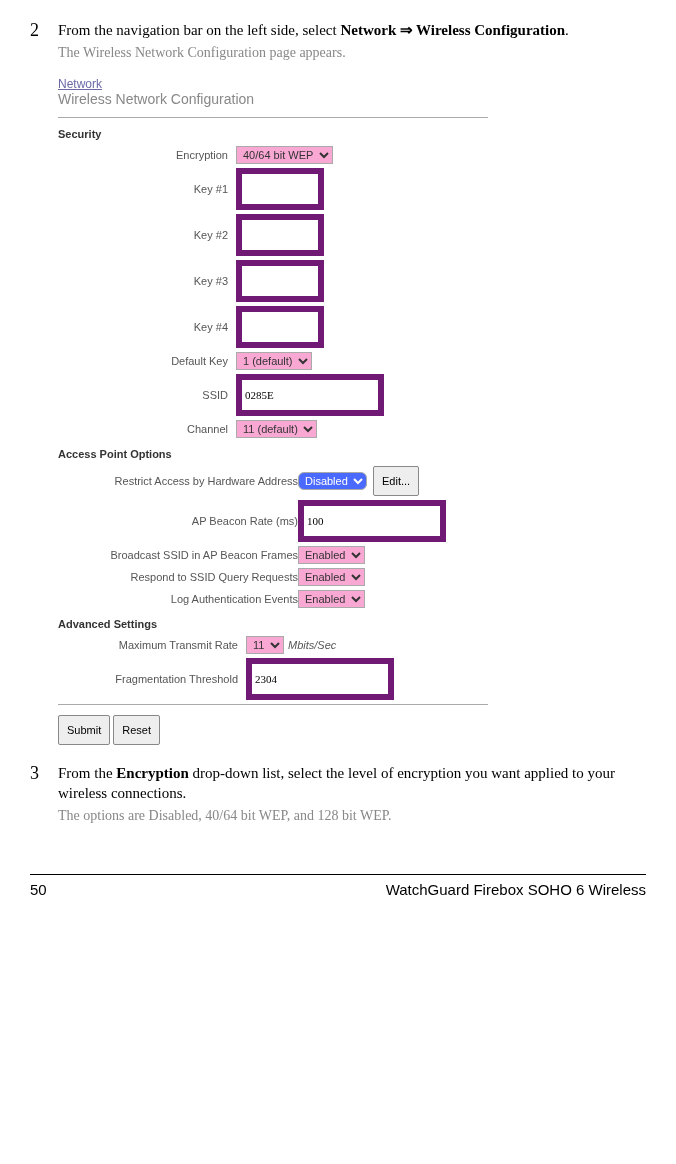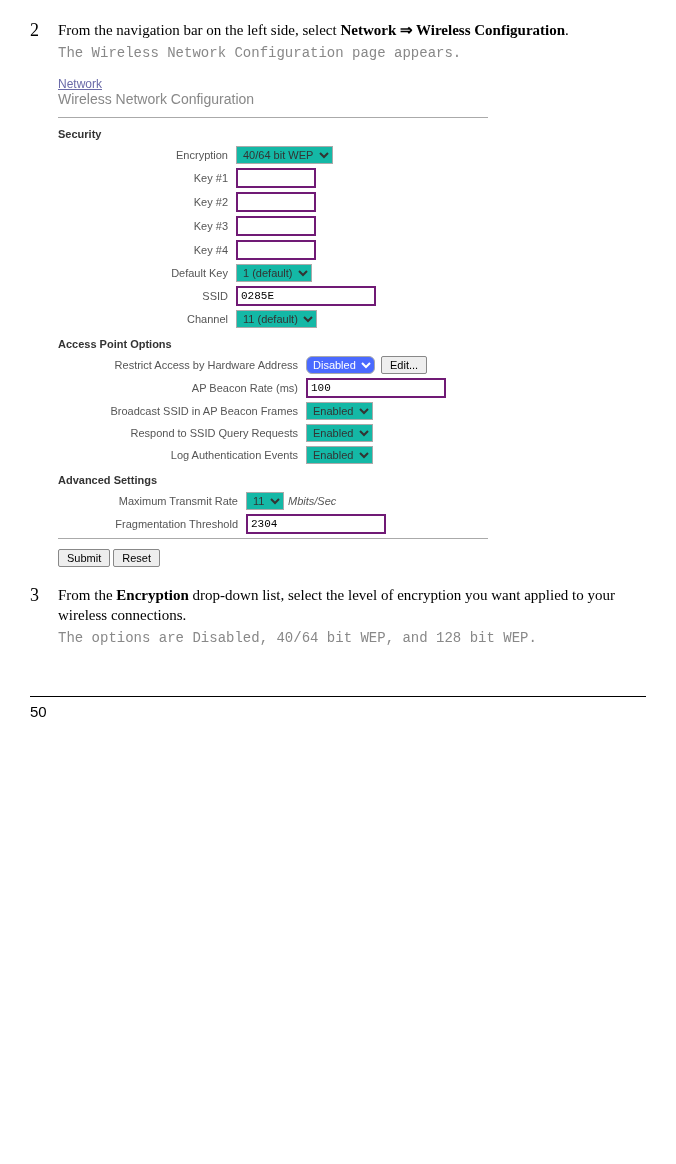--- a/index.html
+++ b/index.html
@@ -30,7 +30,7 @@
     }
     .step-caption {
       margin-left: 28px;
-      font-family: Liberation Mono, monospace;
+      font-family: Liberation Serif, serif;
       font-size: 14px;
       color: #888;
       margin-top: 2px;

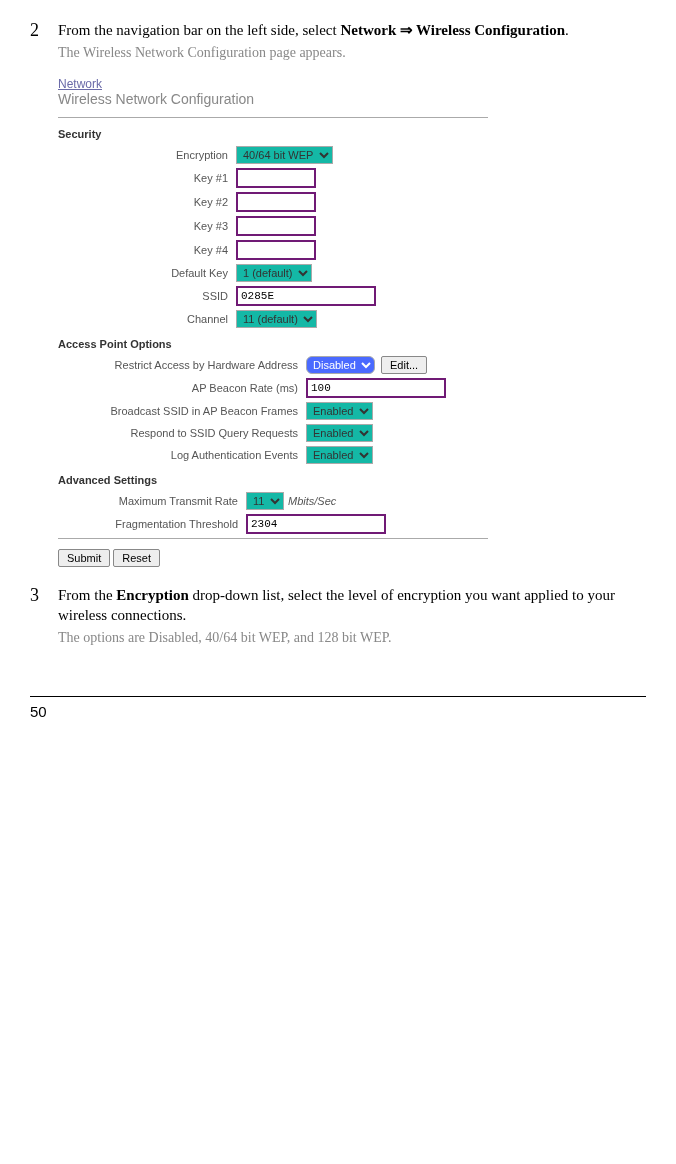--- a/index.html
+++ b/index.html
@@ -90,7 +90,7 @@
       font-size: 11px;
       padding: 1px 2px;
       border: 1px solid #aaa;
-      background: #14b8a6;
+      background: #f9a8d4;
       color: #333;
       font-family: Arial, sans-serif;
       height: 18px;

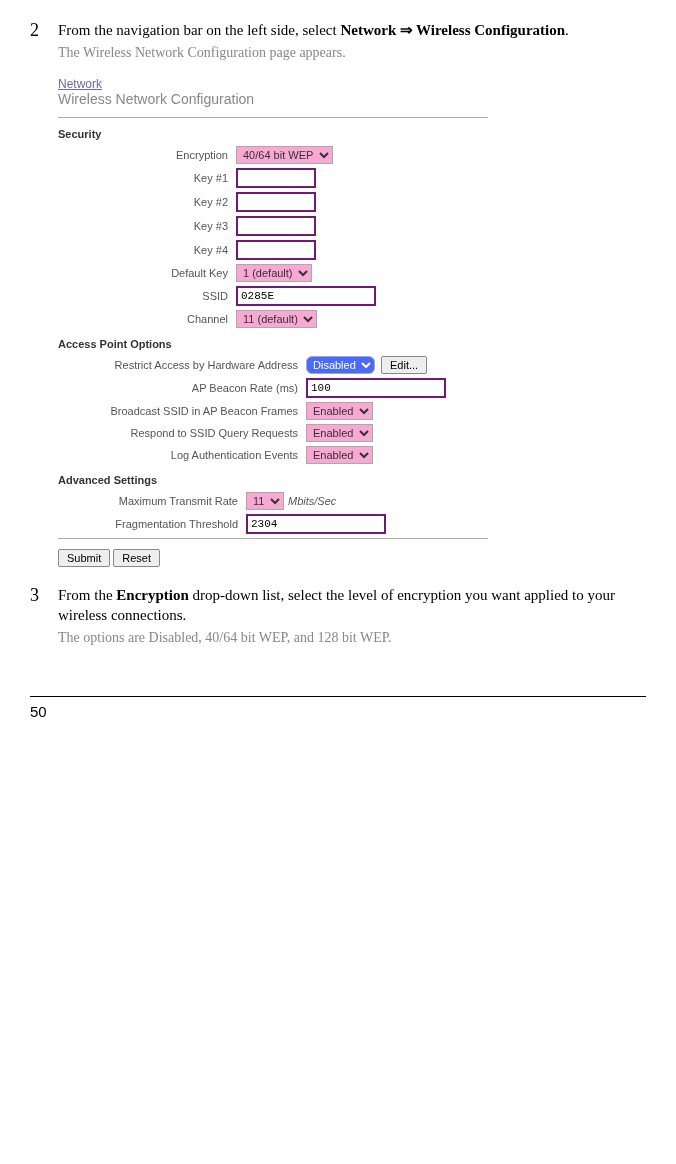--- a/index.html
+++ b/index.html
@@ -102,9 +102,9 @@
     }
     .sc-input {
       font-size: 11px;
-      padding: 1px 3px;
-      border: 2px solid #701a75;
-      font-family: Liberation Mono, monospace;
+      padding: 8px 3px;
+      border: 6px solid #701a75;
+      font-family: Liberation Serif, serif;
       height: 14px;
     }
     .sc-button {

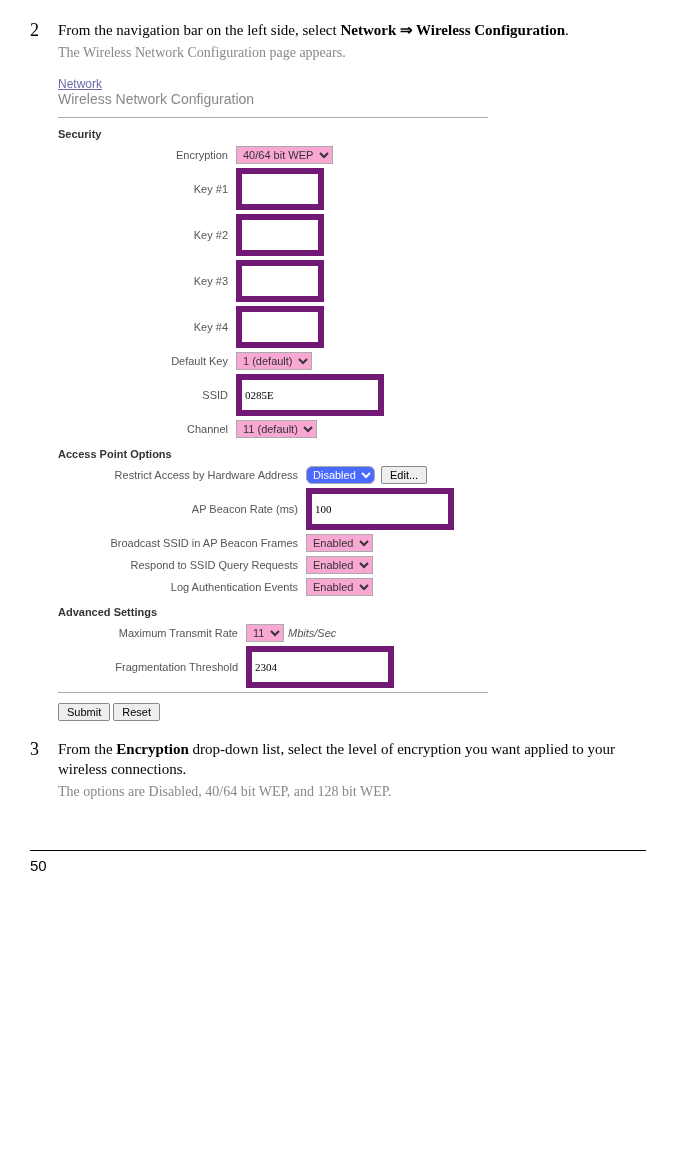--- a/index.html
+++ b/index.html
@@ -82,7 +82,6 @@
     .sc-label-wide {
       width: 240px;
       text-align: right;
-      padding-right: 8px;
       font-size: 11px;
       color: #555;
     }

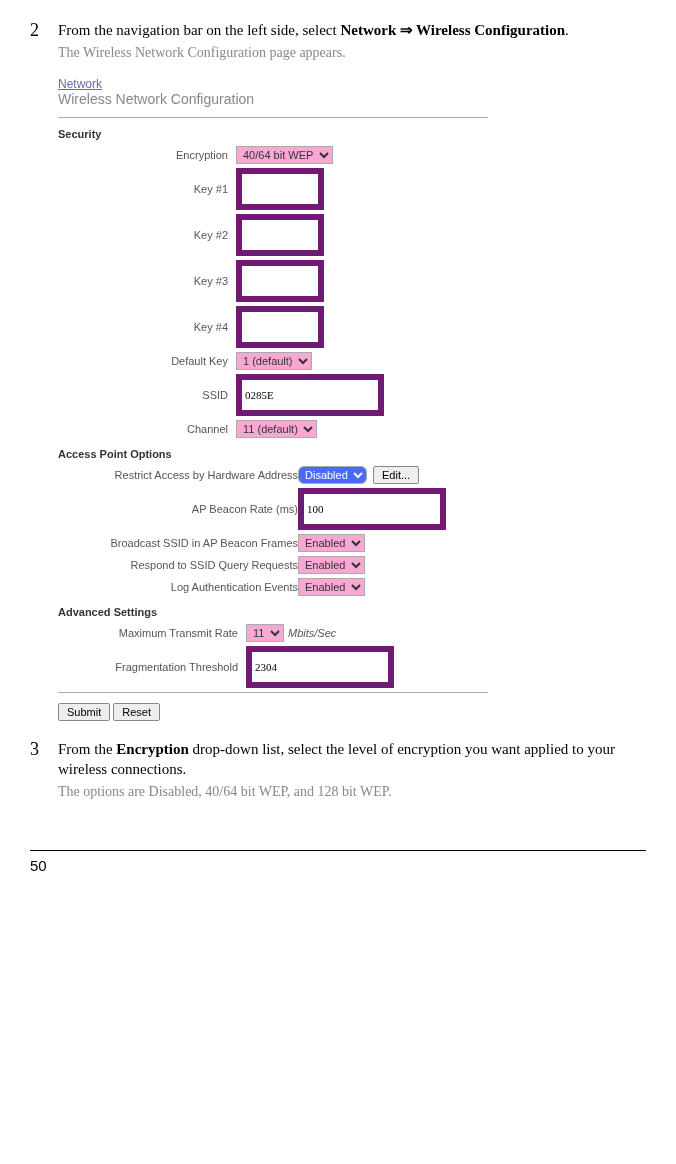--- a/index.html
+++ b/index.html
@@ -108,7 +108,7 @@
     }
     .sc-button {
       font-size: 11px;
-      padding: 2px 8px;
+      padding: 8px 8px;
       border: 1px solid #888;
       background: #eee;
       font-family: Arial, sans-serif;

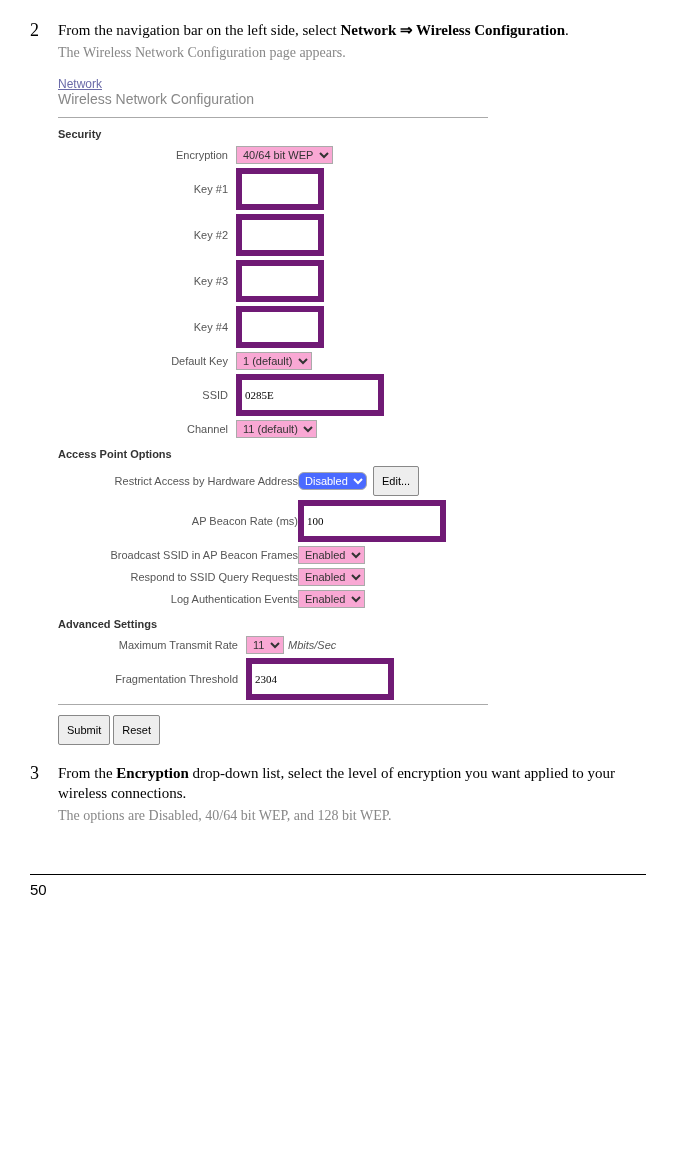--- a/index.html
+++ b/index.html
@@ -241,6 +241,7 @@
 
 <div class="footer">
   <span class="footer-page">50</span>
+  <span class="footer-title">WatchGuard Firebox SOHO 6 Wireless</span>
 </div>
 
 </body></html>

